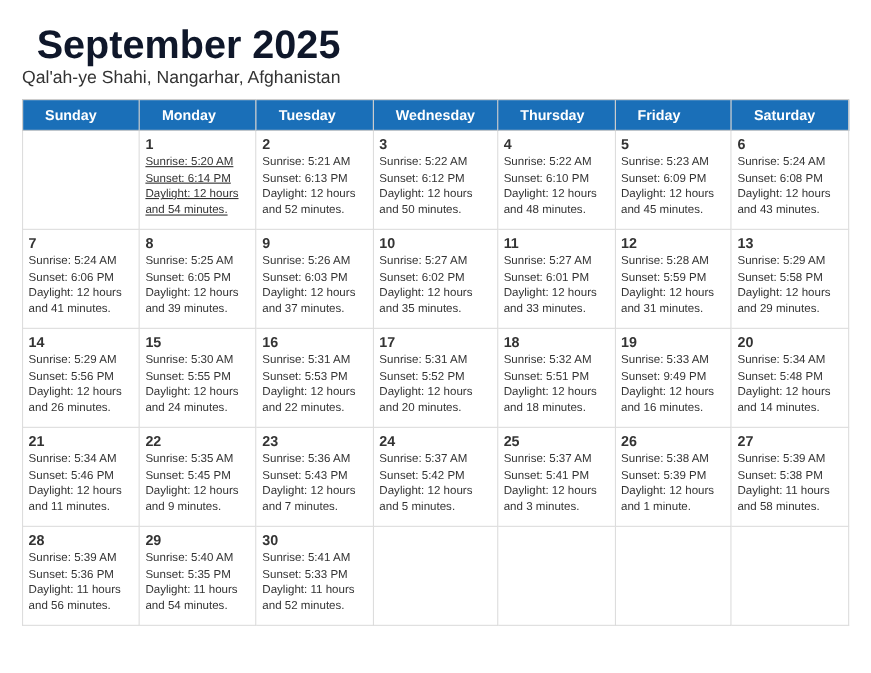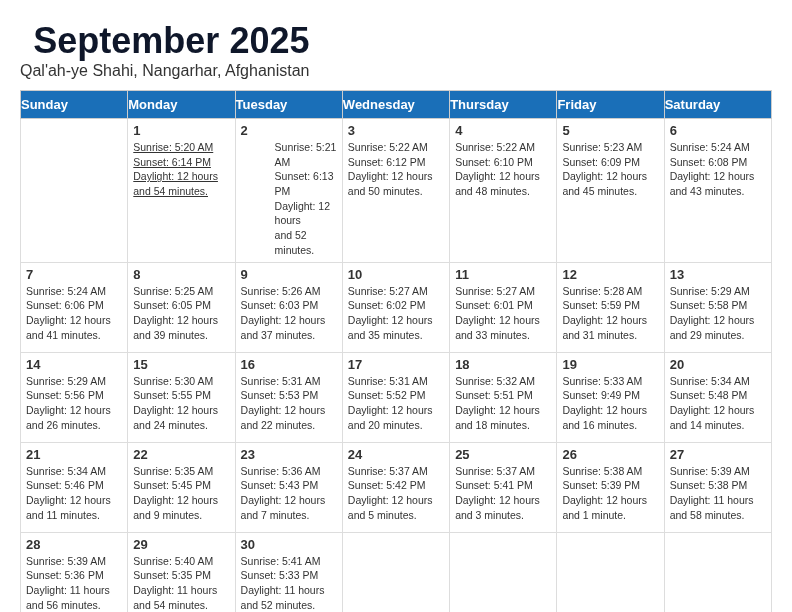--- a/index.html
+++ b/index.html
@@ -60,7 +60,7 @@
     .calendar thead th {
       background-color: #1a6fb8;
       color: white;
-      padding: 6px 0;
+      padding: 6px 20px;
       text-align: left;
       font-size: 13px;
       font-weight: bold;

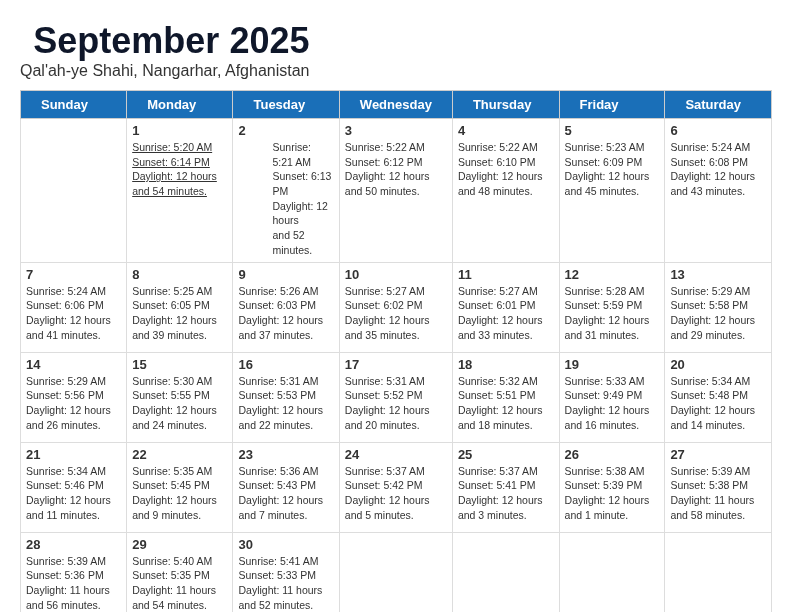--- a/index.html
+++ b/index.html
@@ -123,7 +123,7 @@
         </td>
         <td>
           <div class="day-number">2</div>
-          <div class="day-info" style="white-space: pre-line; margin-left: 34px;">Sunrise: 5:21 AM
+          <div class="day-info" style="white-space: pre-line;">Sunrise: 5:21 AM
 Sunset: 6:13 PM
 Daylight: 12 hours
 and 52 minutes.</div>

